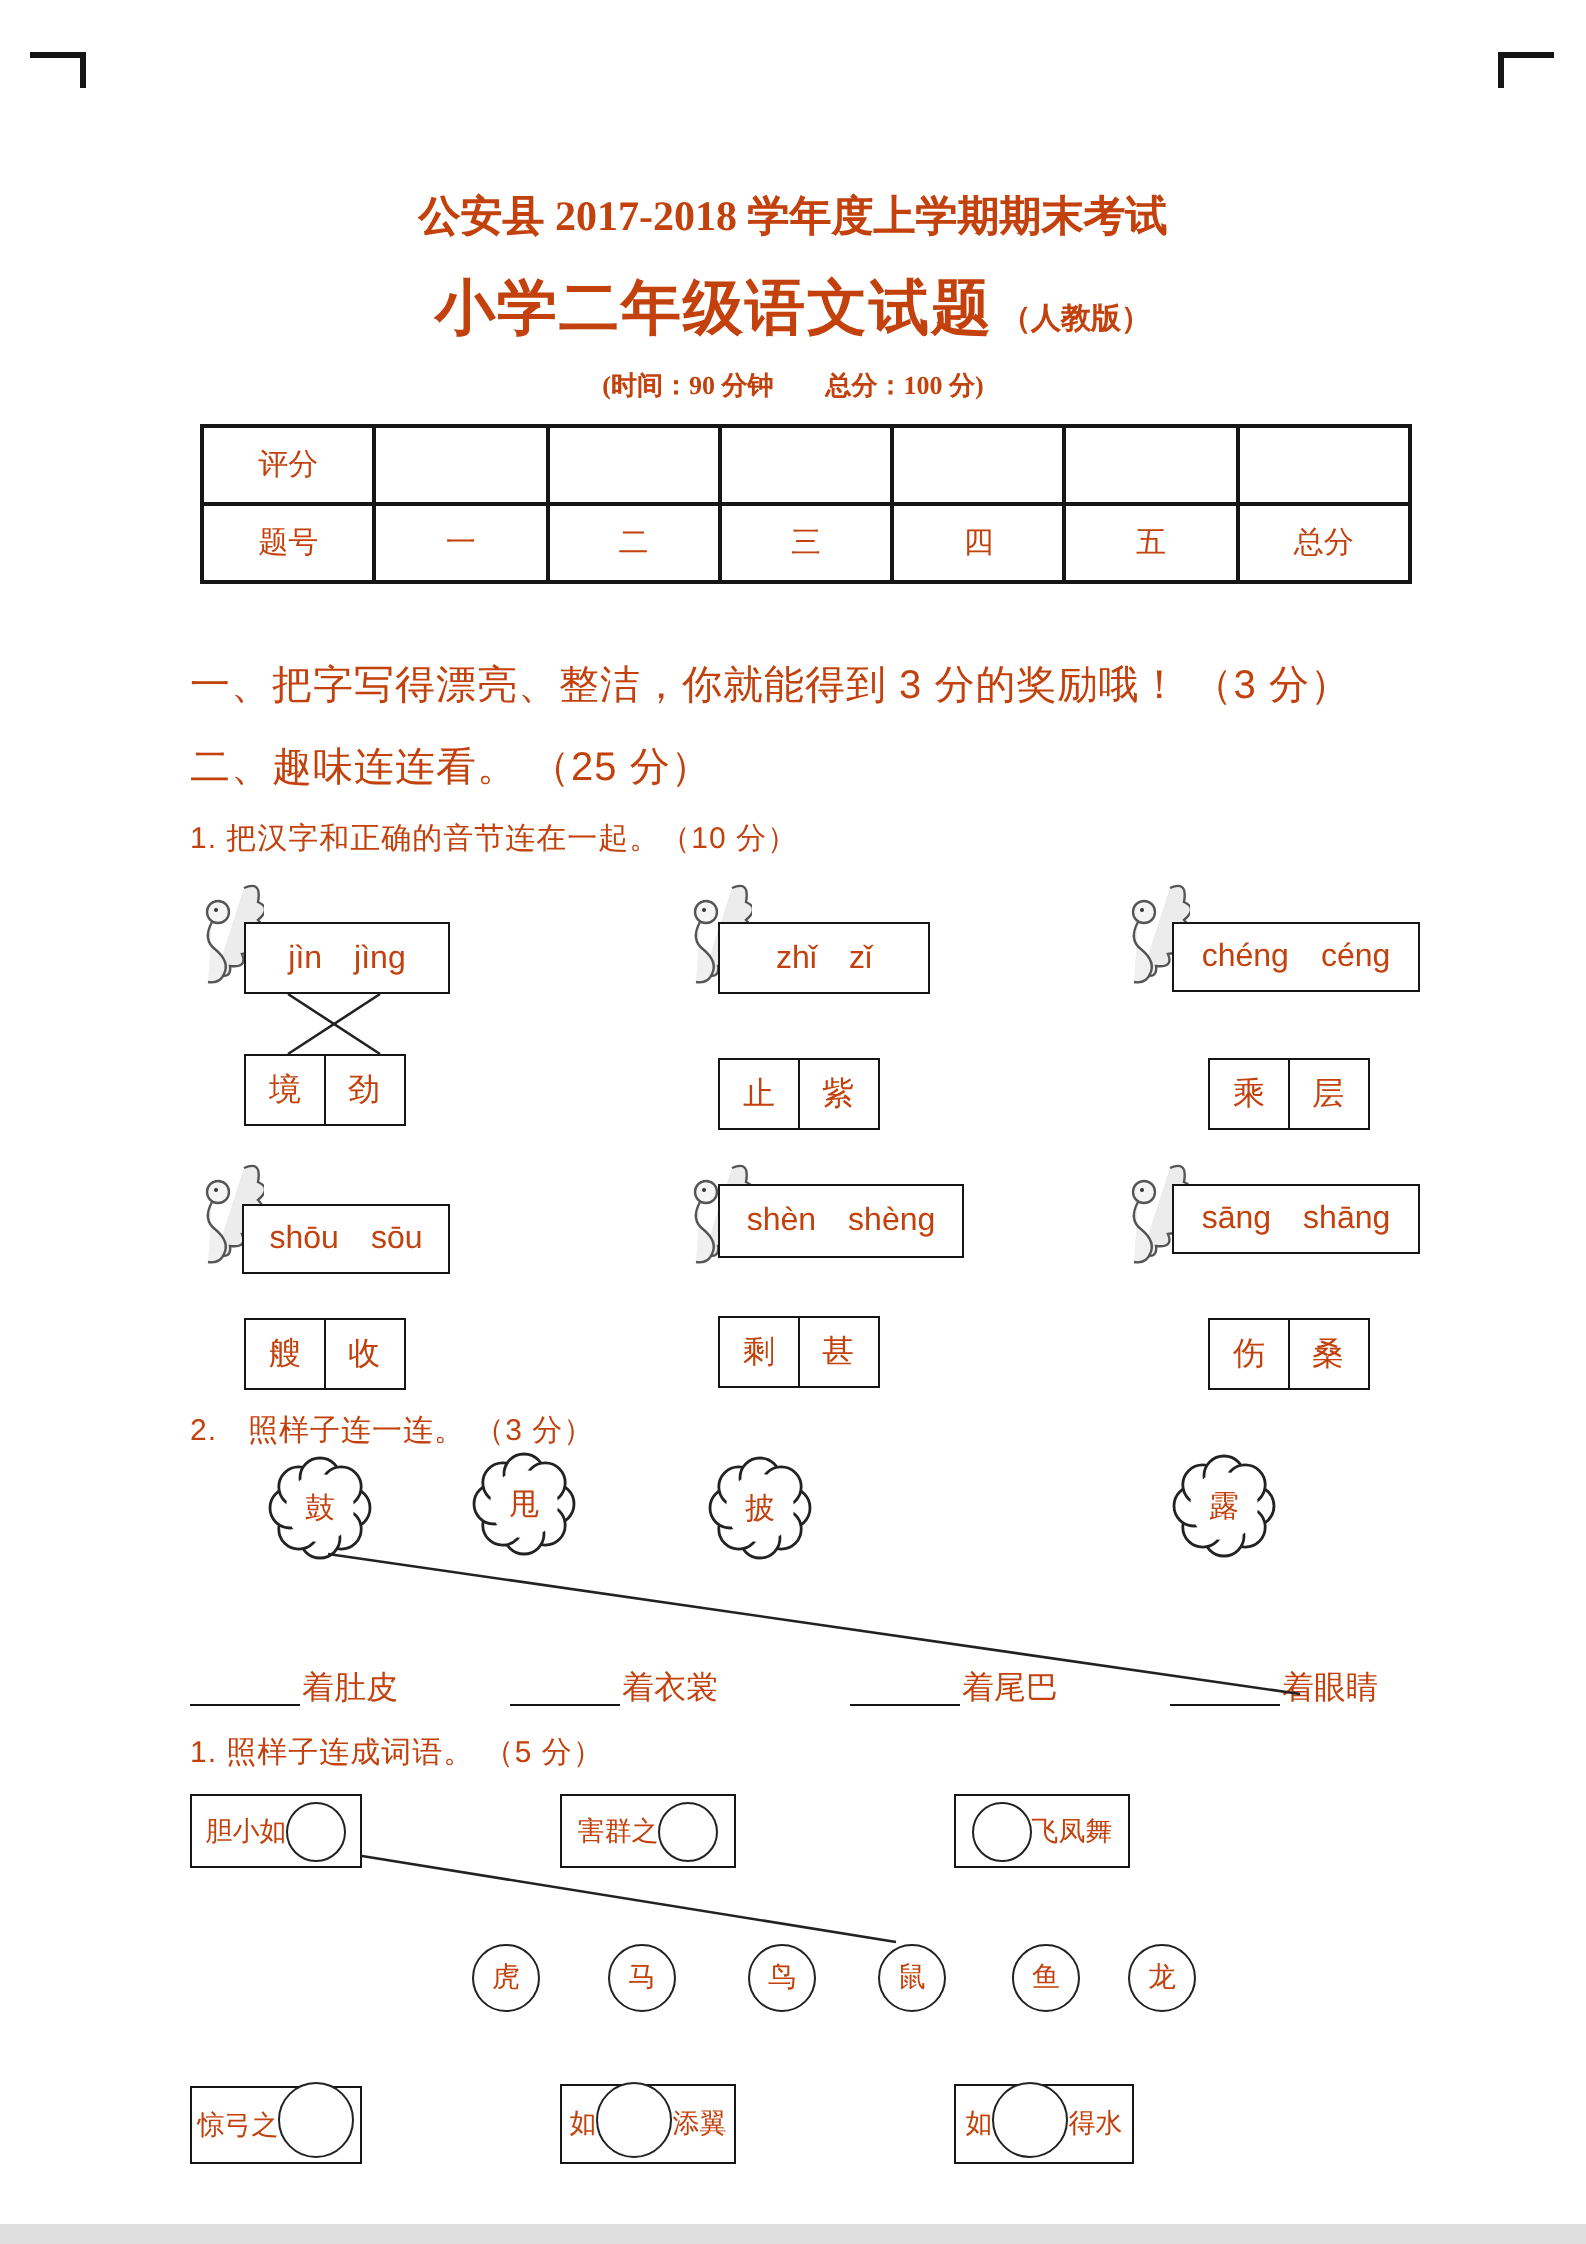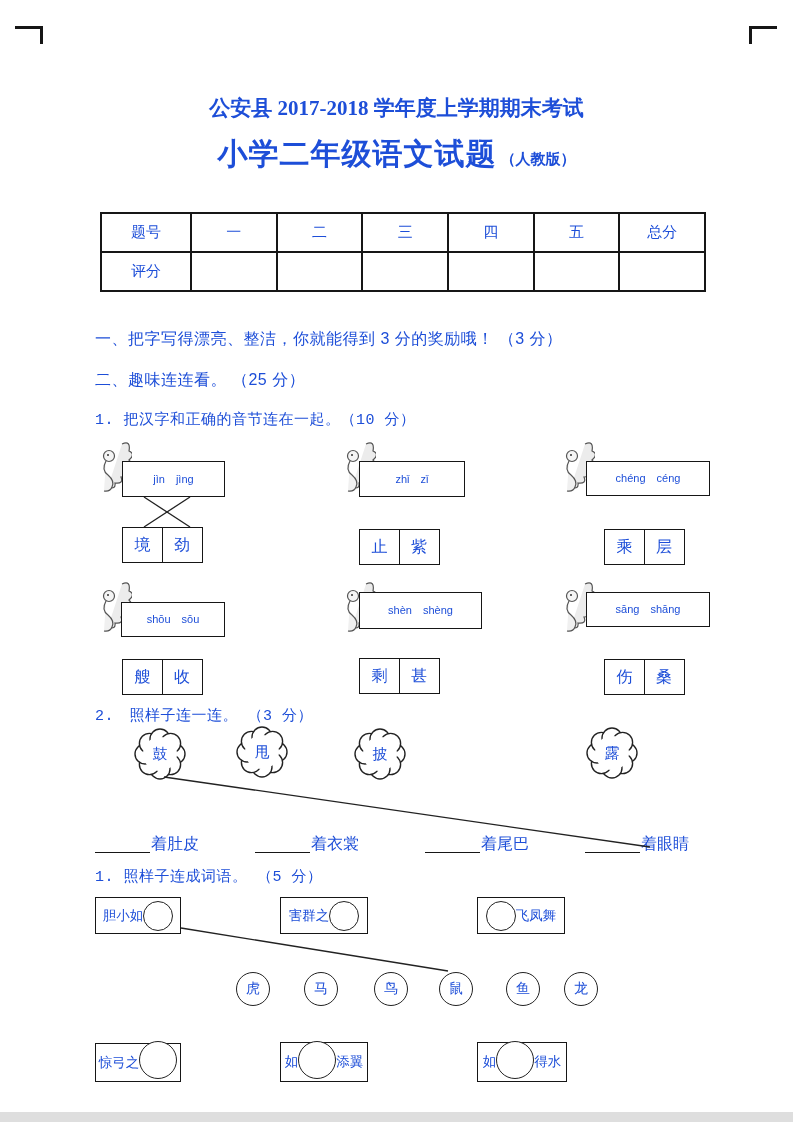--- a/index.html
+++ b/index.html
@@ -4,7 +4,7 @@
 <style>
   html,body{margin:0;padding:0;background:#fff;}
   .page{position:relative;width:793px;height:1122px;background:#ffffff;
-        font-family:"Liberation Sans","DejaVu Sans",sans-serif;color:#1d4ed8;overflow:hidden;}
+        font-family:"Liberation Sans","DejaVu Sans",sans-serif;color:#c2410c;overflow:hidden;}
 
   
   .corner{position:absolute;top:26px;width:25px;height:15px;}

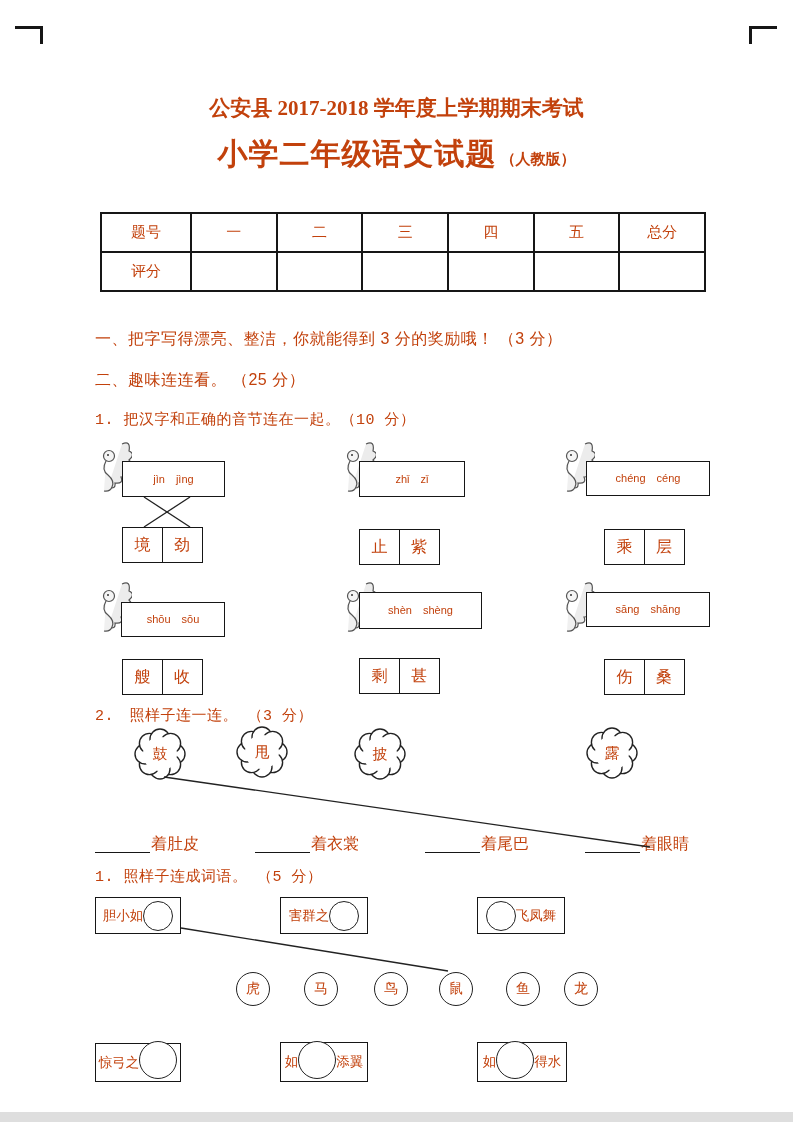--- a/index.html
+++ b/index.html
@@ -69,6 +69,7 @@
     <span class="big">小学二年级语文试题</span>
     <span class="note">（人教版）</span>
   </div>
+  <div class="meta-line">(时间：90 分钟　　总分：100 分)</div>
 
   <table class="score">
     <tbody>

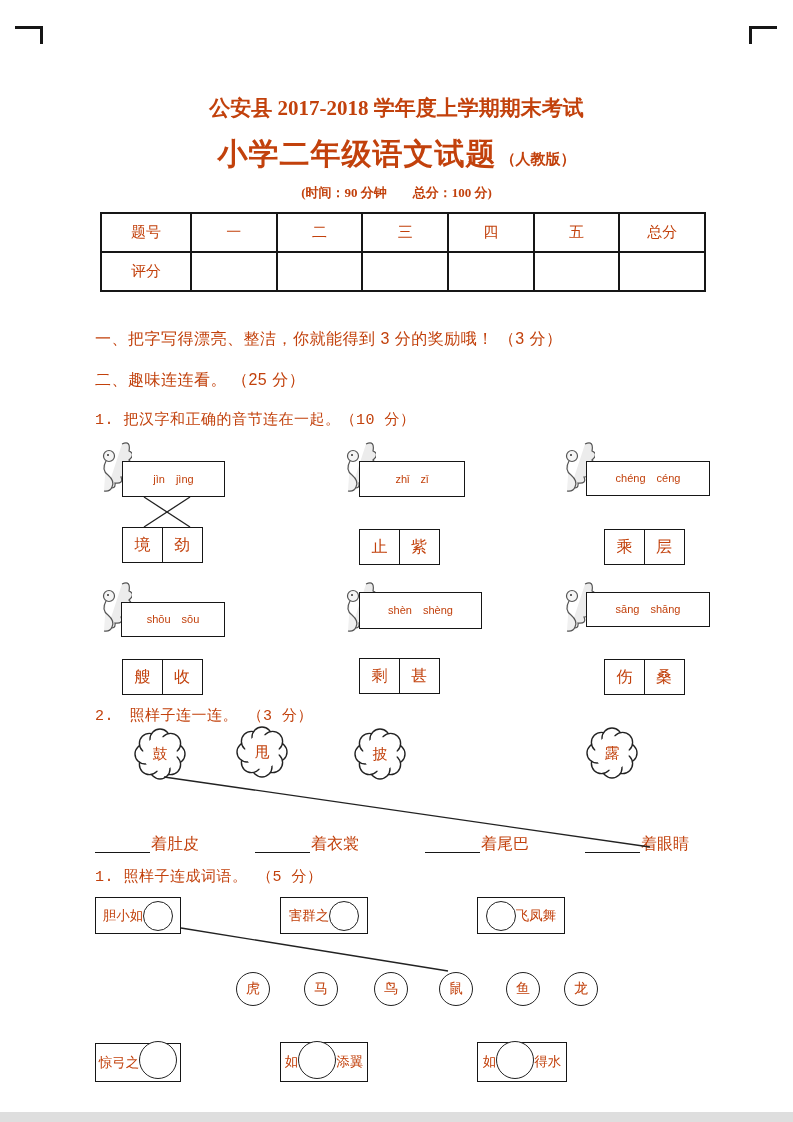--- a/index.html
+++ b/index.html
@@ -74,6 +74,15 @@
   <table class="score">
     <tbody>
         <tr>
+      <td>评分</td>
+      <td></td>
+      <td></td>
+      <td></td>
+      <td></td>
+      <td></td>
+      <td></td>
+    </tr>
+    <tr>
       <td style="width:88px">题号</td>
       <td>一</td>
       <td>二</td>
@@ -81,15 +90,6 @@
       <td>四</td>
       <td>五</td>
       <td>总分</td>
-    </tr>
-    <tr>
-      <td>评分</td>
-      <td></td>
-      <td></td>
-      <td></td>
-      <td></td>
-      <td></td>
-      <td></td>
     </tr>
   </tbody>
     </table>

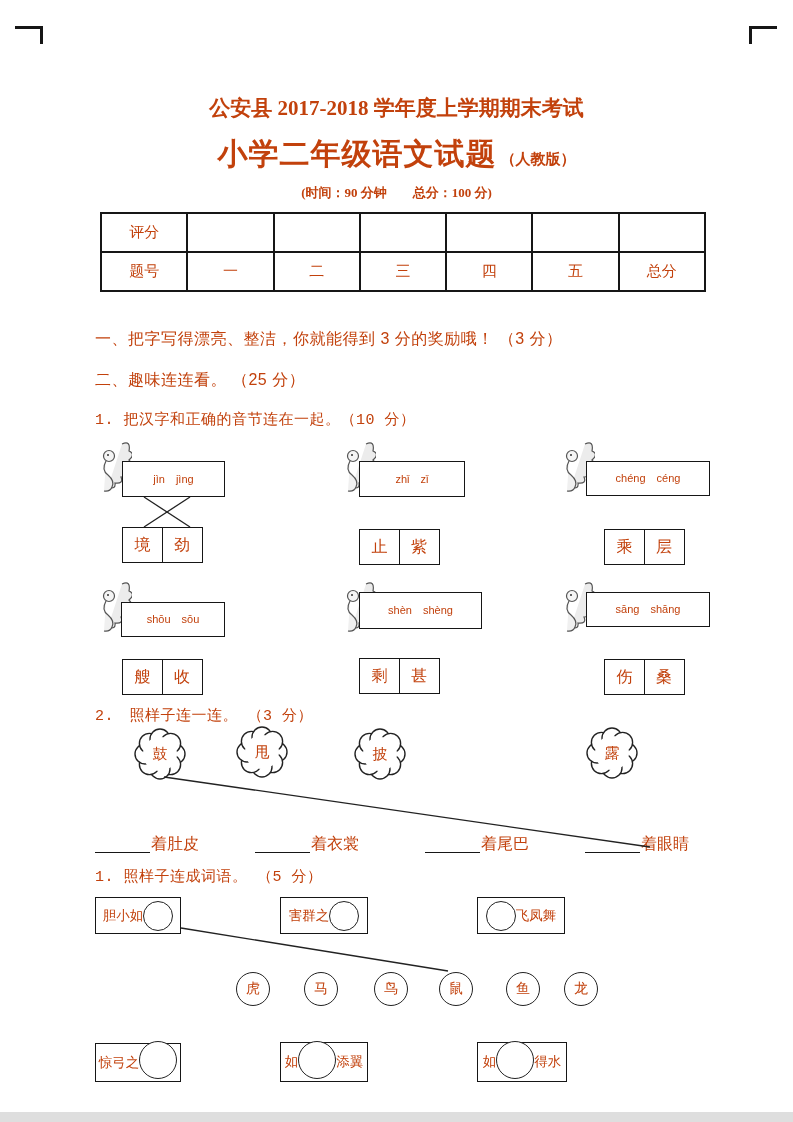--- a/index.html
+++ b/index.html
@@ -25,7 +25,7 @@
   table.score{position:absolute;left:100px;top:212px;width:606px;border-collapse:collapse;table-layout:fixed;}
   table.score td{border:2px solid #161616;height:37px;text-align:center;vertical-align:middle;font-size:15px;padding:0;}
 
-  .sec{position:absolute;left:95px;font-size:16px;letter-spacing:0.5px;}
+  .sec{position:absolute;left:95px;font-size:20px;letter-spacing:0.5px;}
   .sub{position:absolute;left:95px;font-size:15px;letter-spacing:0.5px;font-family:Liberation Mono, monospace;}
 
   

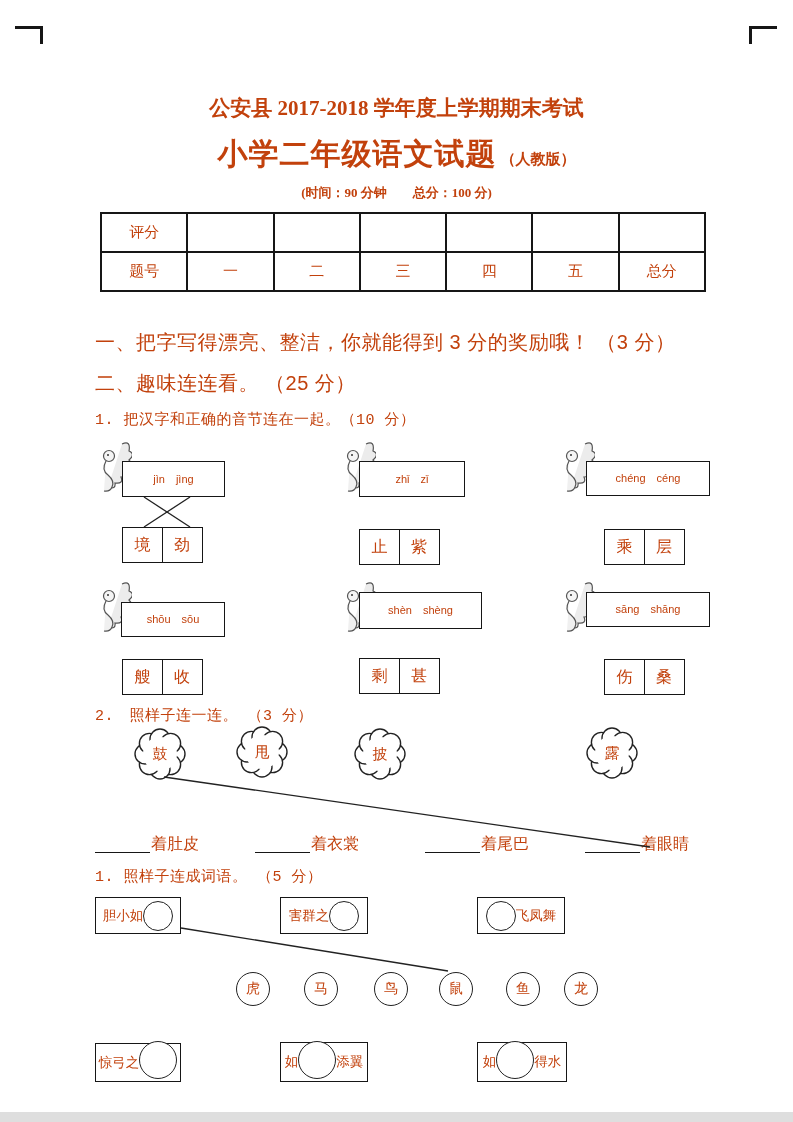--- a/index.html
+++ b/index.html
@@ -26,7 +26,7 @@
   table.score td{border:2px solid #161616;height:37px;text-align:center;vertical-align:middle;font-size:15px;padding:0;}
 
   .sec{position:absolute;left:95px;font-size:20px;letter-spacing:0.5px;}
-  .sub{position:absolute;left:95px;font-size:15px;letter-spacing:0.5px;font-family:Liberation Mono, monospace;}
+  .sub{position:absolute;left:95px;font-size:15px;letter-spacing:0.5px;}
 
   
   .mascot{position:absolute;width:32px;height:56px;}

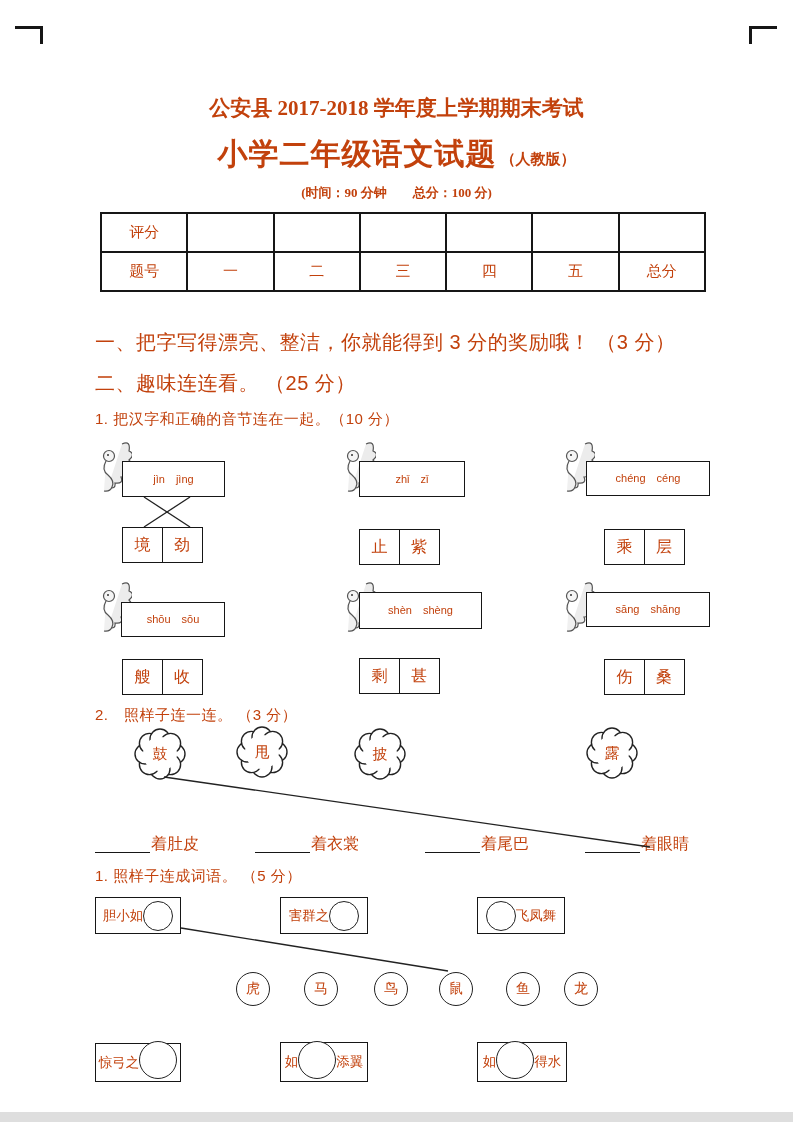--- a/index.html
+++ b/index.html
@@ -31,7 +31,7 @@
   
   .mascot{position:absolute;width:32px;height:56px;}
   .pinbox{position:absolute;border:1.5px solid #161616;display:flex;align-items:center;justify-content:center;
-          font-size:11px;background:#fff;}
+          font-size:16px;background:#fff;}
   .charrow{position:absolute;display:flex;}
   .charcell{width:39px;height:34px;border:1.5px solid #161616;display:flex;align-items:center;justify-content:center;
             font-size:16px;background:#fff;}

